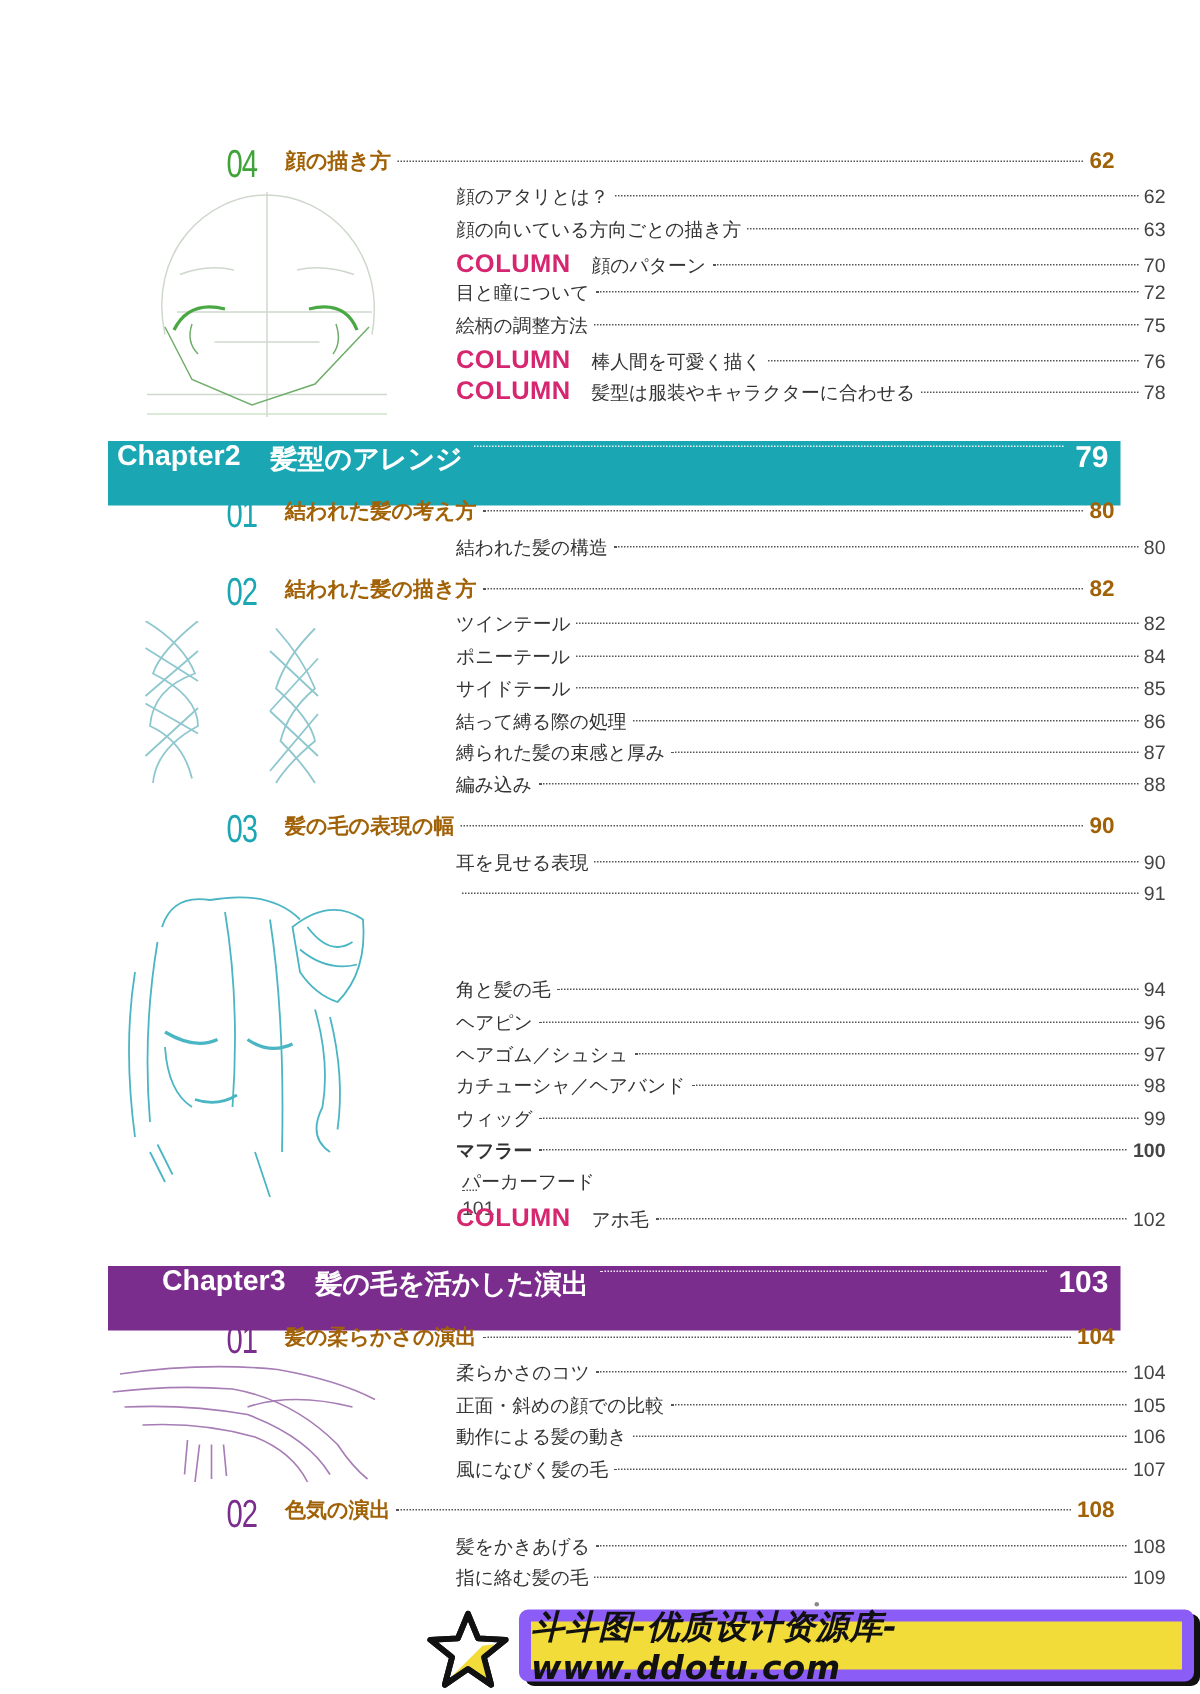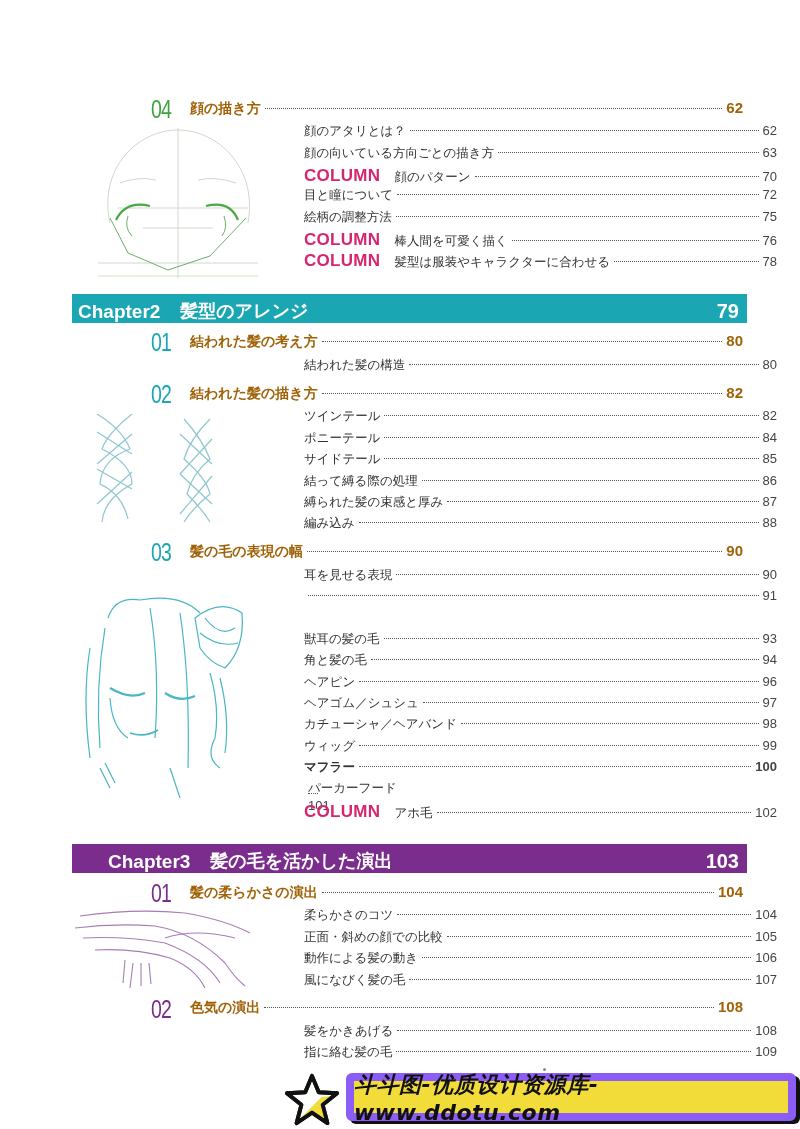--- a/index.html
+++ b/index.html
@@ -22,7 +22,7 @@
 
   .sec-num { position: absolute; font-family: "Liberation Sans Narrow", "Liberation Sans", sans-serif; font-size: 26px; line-height: 26px; letter-spacing: -1px; transform: scaleX(0.75); transform-origin: left center; }
 
-  .chapter-banner { position: absolute; left: 72px; width: 675px; height: 29px; display: flex; align-items: flex-end; color: #ffffff; padding: 0 8px 0 6px; }
+  .chapter-banner { position: absolute; left: 72px; width: 675px; height: 43px; display: flex; align-items: flex-start; color: #ffffff; padding: 0 8px 0 6px; }
   .chapter-banner .ch-label { font-family: "Liberation Sans", sans-serif; font-size: 19px; font-weight: bold; margin-right: 20px; }
   .chapter-banner .ch-title { font-size: 18px; font-weight: bold; }
   .chapter-banner .ch-leader { flex: 1 1 auto; border-bottom: 1.5px dotted rgba(255,255,255,0.9); margin: 0 8px; transform: translateY(3px); }

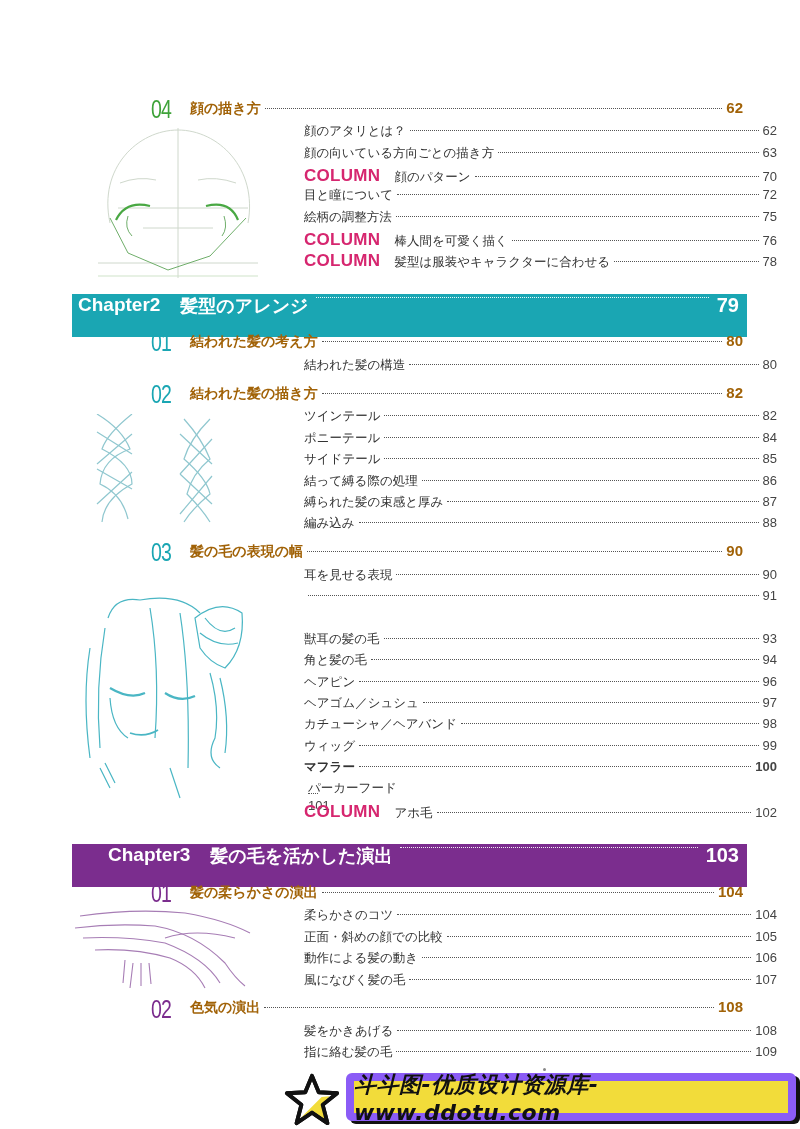--- a/index.html
+++ b/index.html
@@ -190,11 +190,6 @@
   <div class="row sub-row" style="top:588px;">
     <span class="leader"></span>
     <span class="page-num">91</span>
-  </div>
-  <div class="row sub-row" style="top:631px;">
-    <span class="label">獣耳の髪の毛</span>
-    <span class="leader"></span>
-    <span class="page-num">93</span>
   </div>
   <div class="row sub-row" style="top:652px;">
     <span class="label">角と髪の毛</span>

